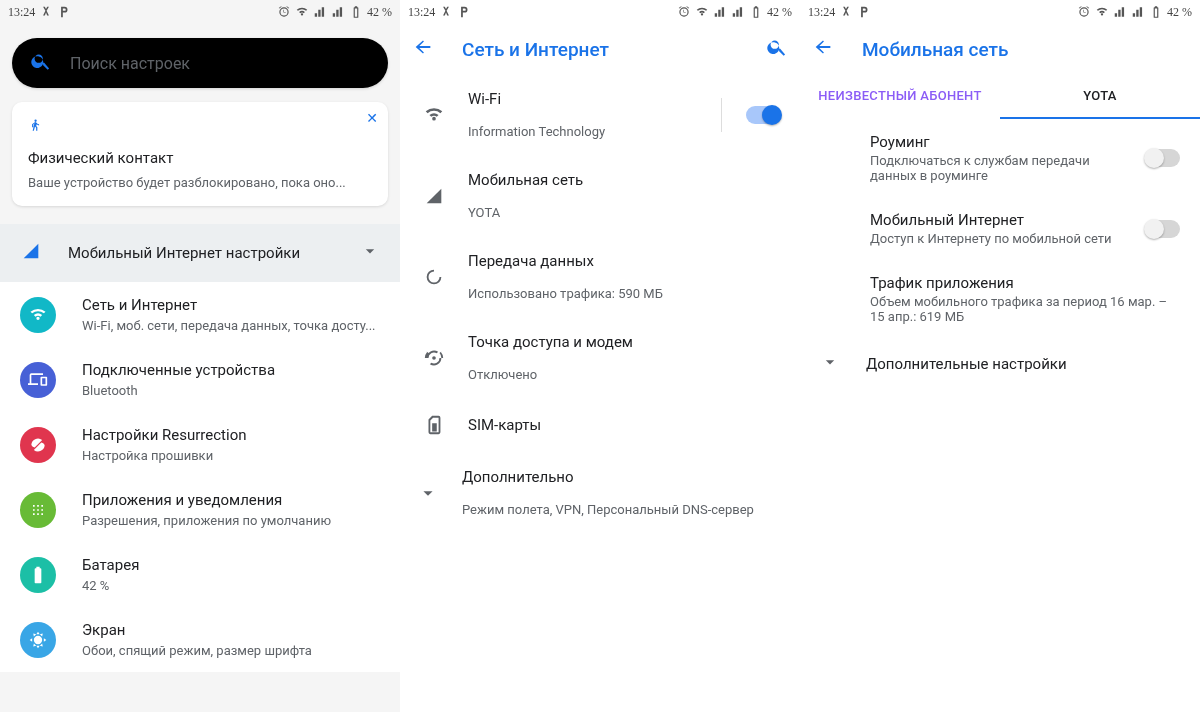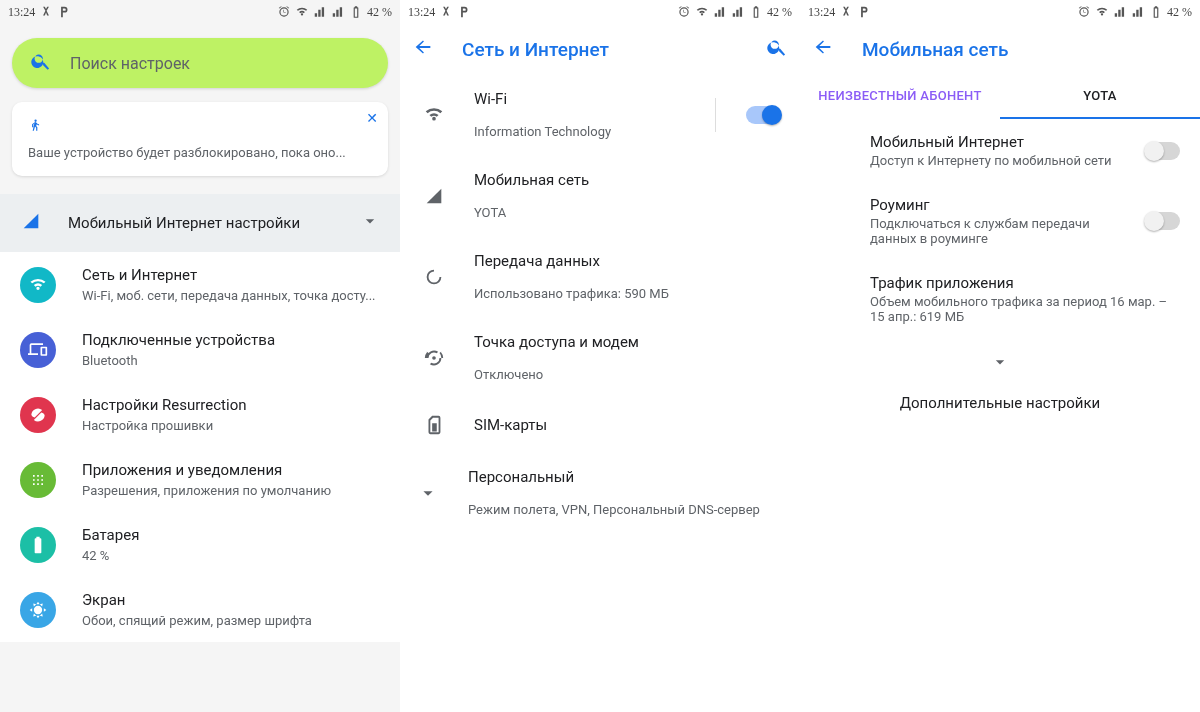--- a/index.html
+++ b/index.html
@@ -39,7 +39,7 @@
   
   .search-bar {
     margin: 14px 12px;
-    background: #bef264;
+    background: #000000;
     border-radius: 30px;
     box-shadow: 0 1px 3px rgba(0,0,0,0.15);
     display: flex;

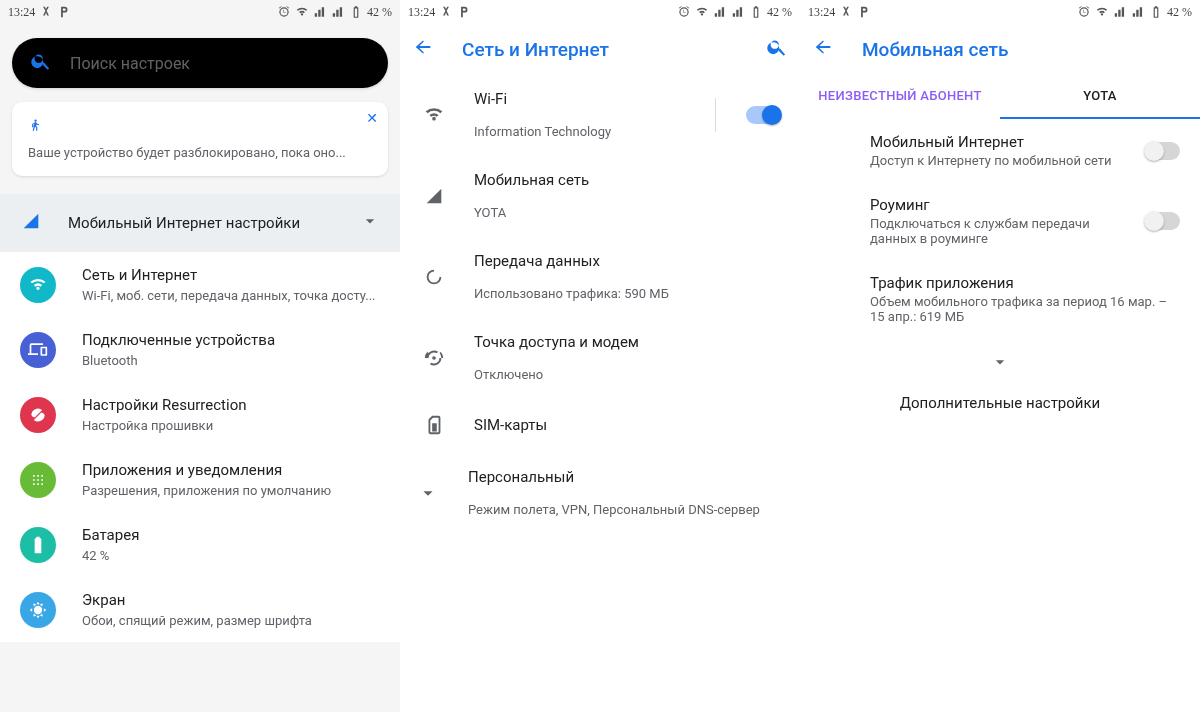--- a/index.html
+++ b/index.html
@@ -112,7 +112,7 @@
     display:flex;
     align-items:center;
     padding: 16px 20px;
-    gap: 26px;
+    gap: 20px;
   }
   .row-icon { width:28px; display:flex; align-items:center; justify-content:center; flex-shrink:0; }
   .row-icon svg { width:22px; height:22px; fill:#5f6368; }

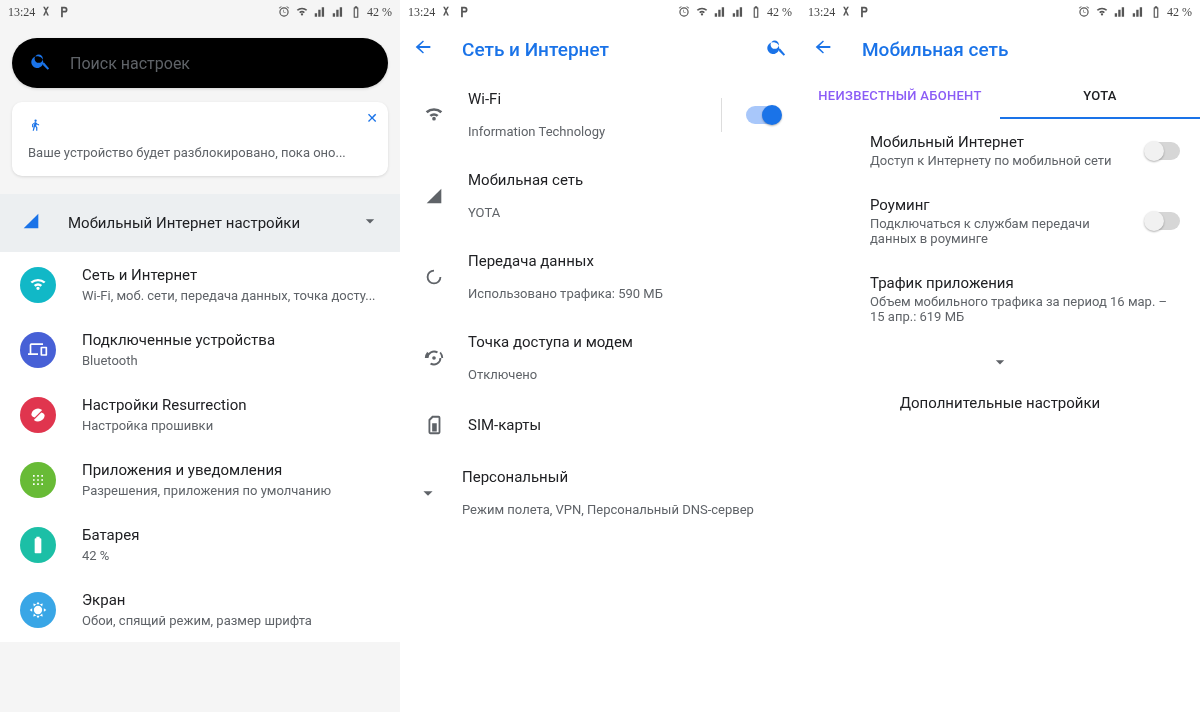--- a/index.html
+++ b/index.html
@@ -263,6 +263,7 @@
           <use href="#i-walk"></use>
         </svg>
       </span>
+    <div class="card-title">Физический контакт</div>
     <div class="card-sub">Ваше устройство будет разблокировано, пока оно...</div>
   </div>
 

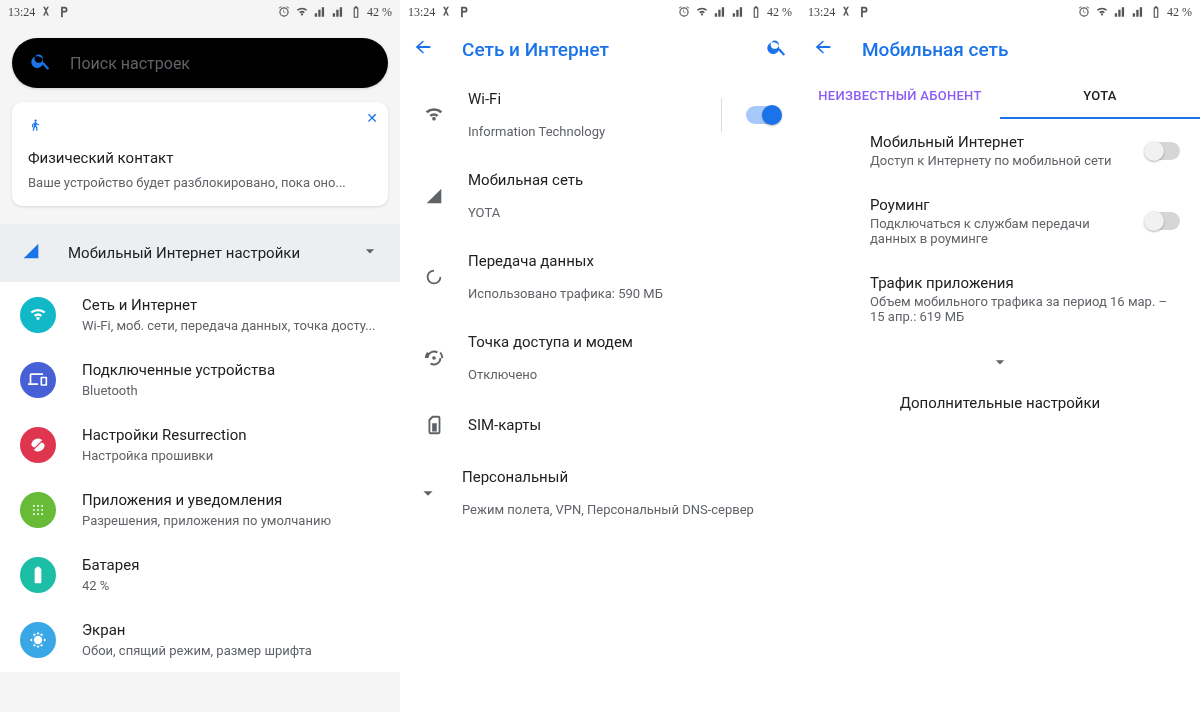--- a/index.html
+++ b/index.html
@@ -535,16 +535,16 @@
 
   <div class="s3-row">
     <div class="s3-text">
+      <div class="s3-title">Роуминг</div>
+      <div class="s3-sub">Подключаться к службам передачи данных в роуминге</div>
+    </div>
+    <div class="switch off"></div>
+  </div>
+
+  <div class="s3-row">
+    <div class="s3-text">
       <div class="s3-title">Мобильный Интернет</div>
       <div class="s3-sub">Доступ к Интернету по мобильной сети</div>
-    </div>
-    <div class="switch off"></div>
-  </div>
-
-  <div class="s3-row">
-    <div class="s3-text">
-      <div class="s3-title">Роуминг</div>
-      <div class="s3-sub">Подключаться к службам передачи данных в роуминге</div>
     </div>
     <div class="switch off"></div>
   </div>

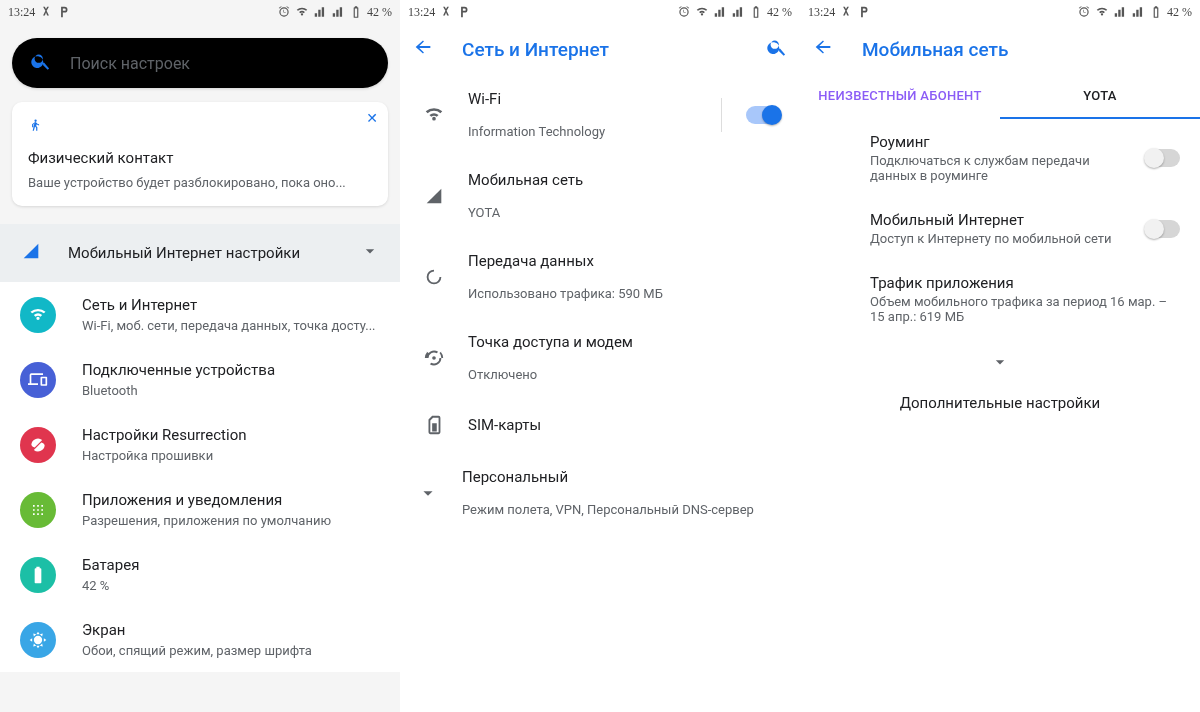--- a/index.html
+++ b/index.html
@@ -142,7 +142,7 @@
   .s3-text { flex:1; }
   .s3-title { font-size:15px; color:#202124; }
   .s3-sub { font-size:13px; color:#5f6368; margin-top:2px; }
-  .s3-expand { padding:14px 20px; display:flex; align-items:center; gap:18px;flex-direction:column; }
+  .s3-expand { padding:14px 20px; display:flex; align-items:center; gap:26px; }
   .s3-expand .chev svg { width:20px; height:20px; fill:#5f6368; }
 </style>
 </head>

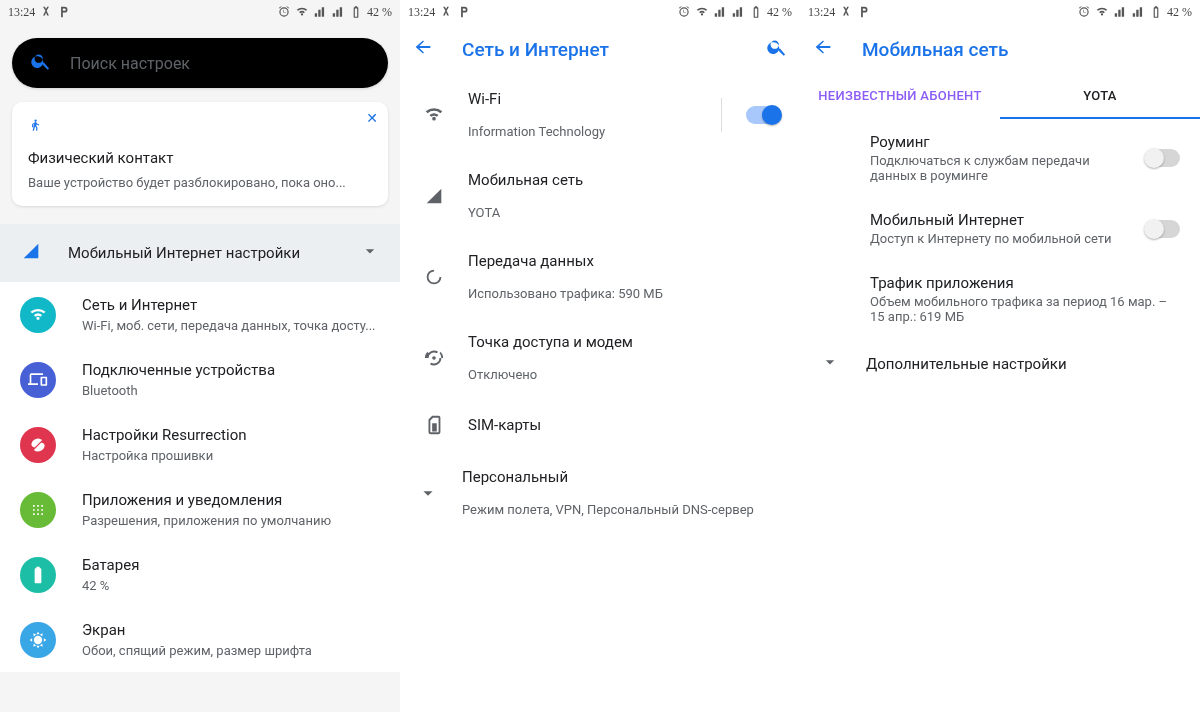--- a/index.html
+++ b/index.html
@@ -470,7 +470,7 @@
         </svg>
       </span>
     <div class="row-text">
-      <div class="row-title">Персональный</div>
+      <div class="row-title">Дополнительно</div>
       <div class="row-sub">Режим полета, VPN, Персональный DNS-сервер</div>
     </div>
   </div>

